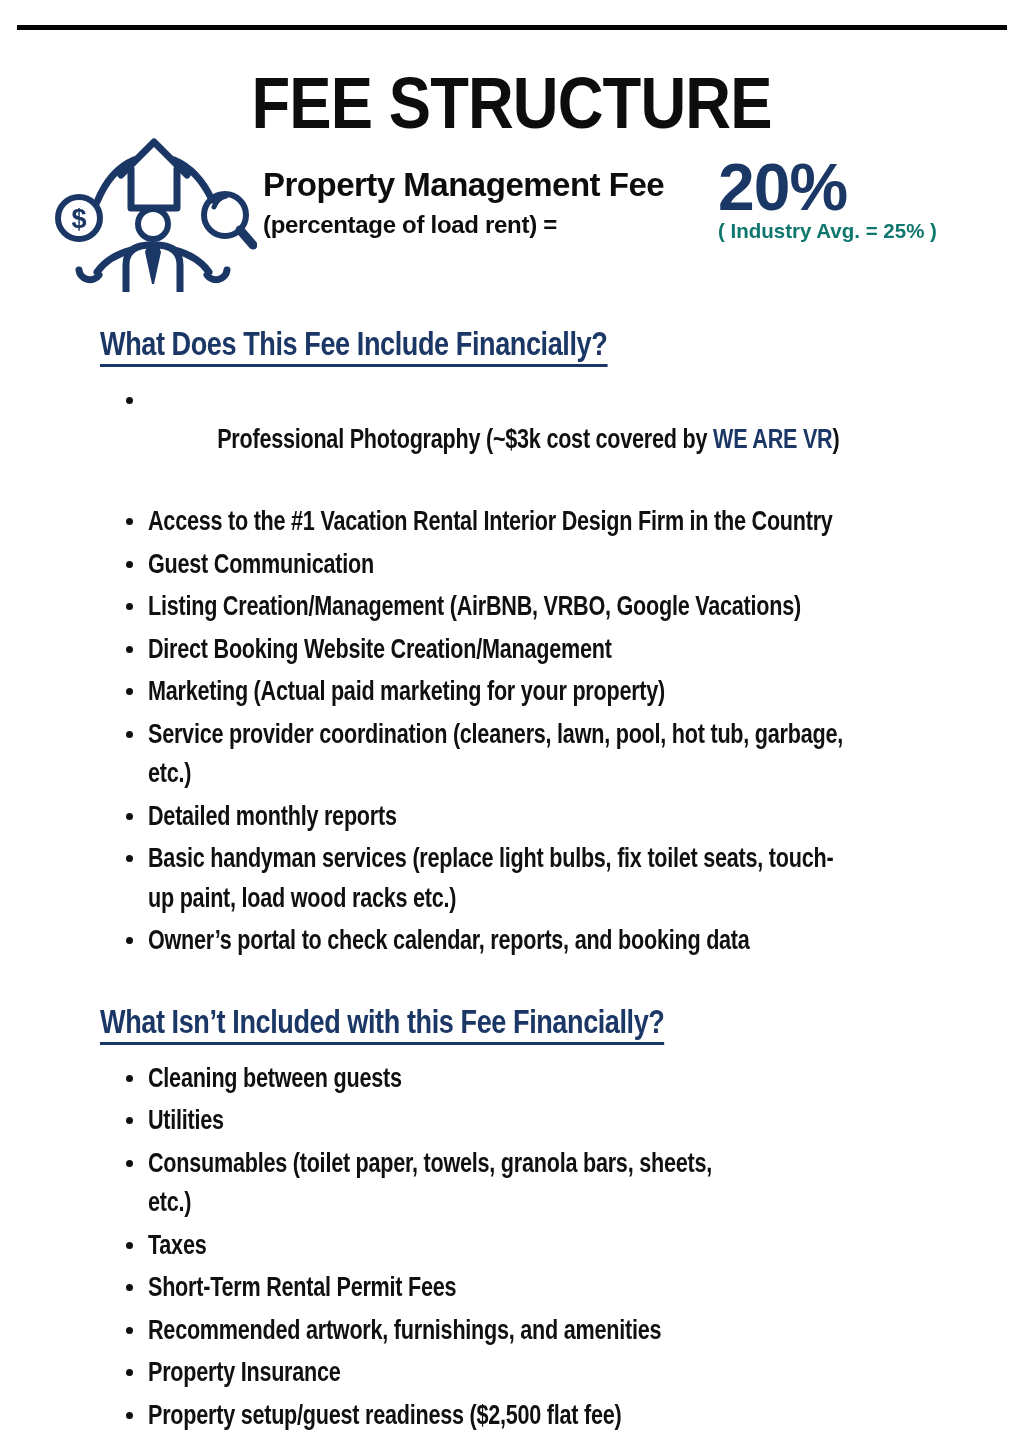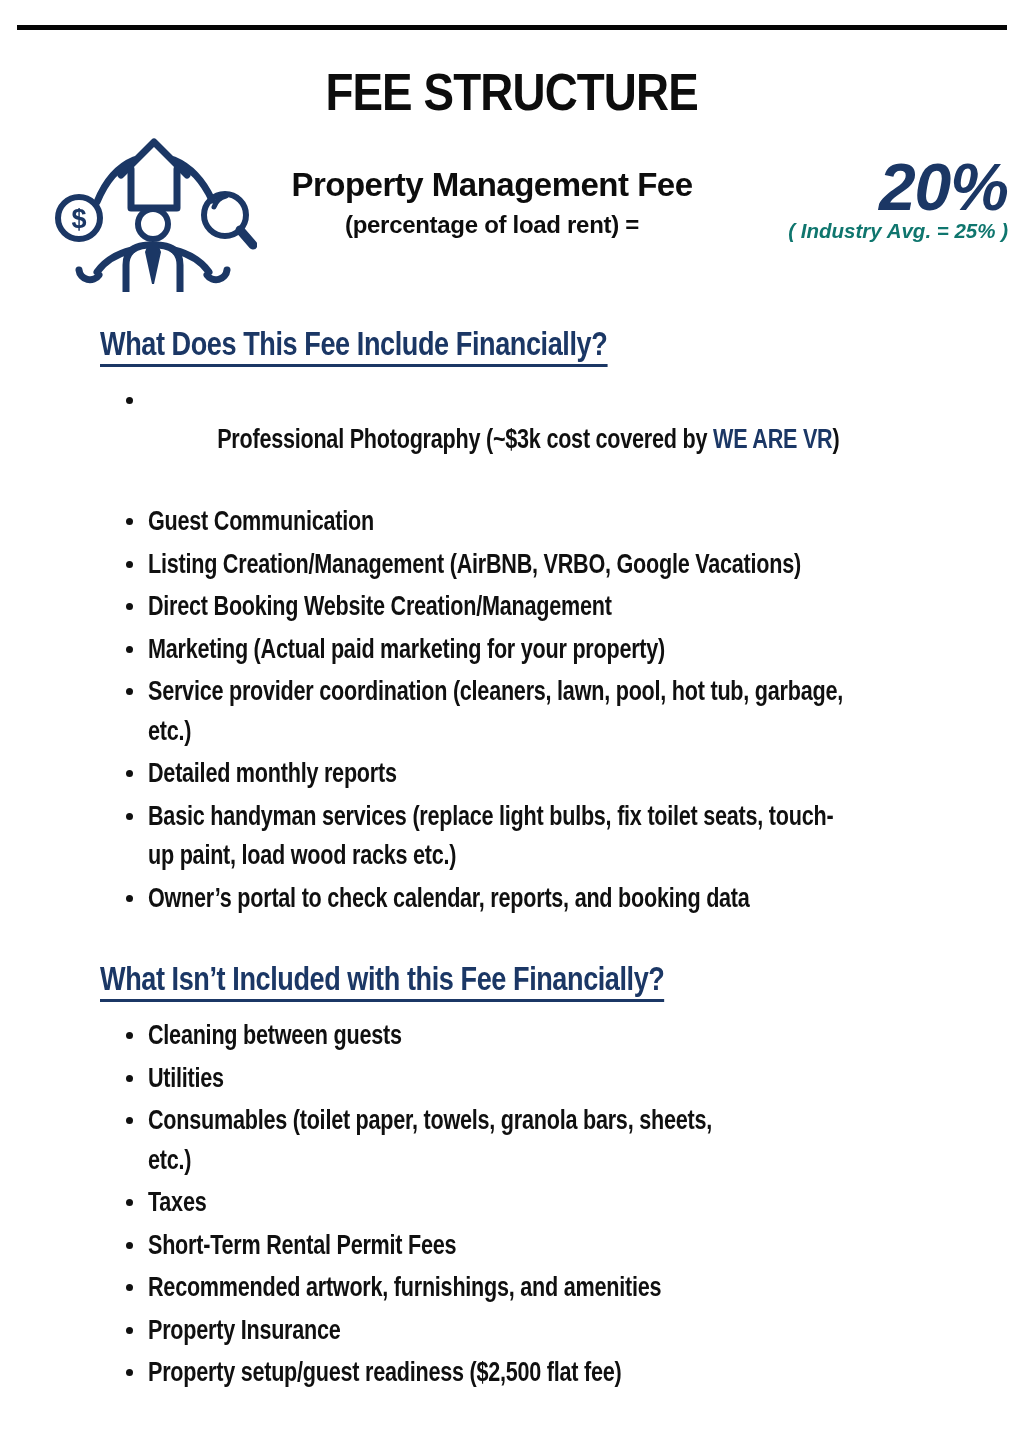--- a/index.html
+++ b/index.html
@@ -21,7 +21,7 @@
     position: absolute;
     top: 62px; left: 0; right: 0;
     text-align: center;
-    font-size: 52px;
+    font-size: 72px;
     font-weight: bold;
     color: #0d0d0d;
     letter-spacing: -1px;

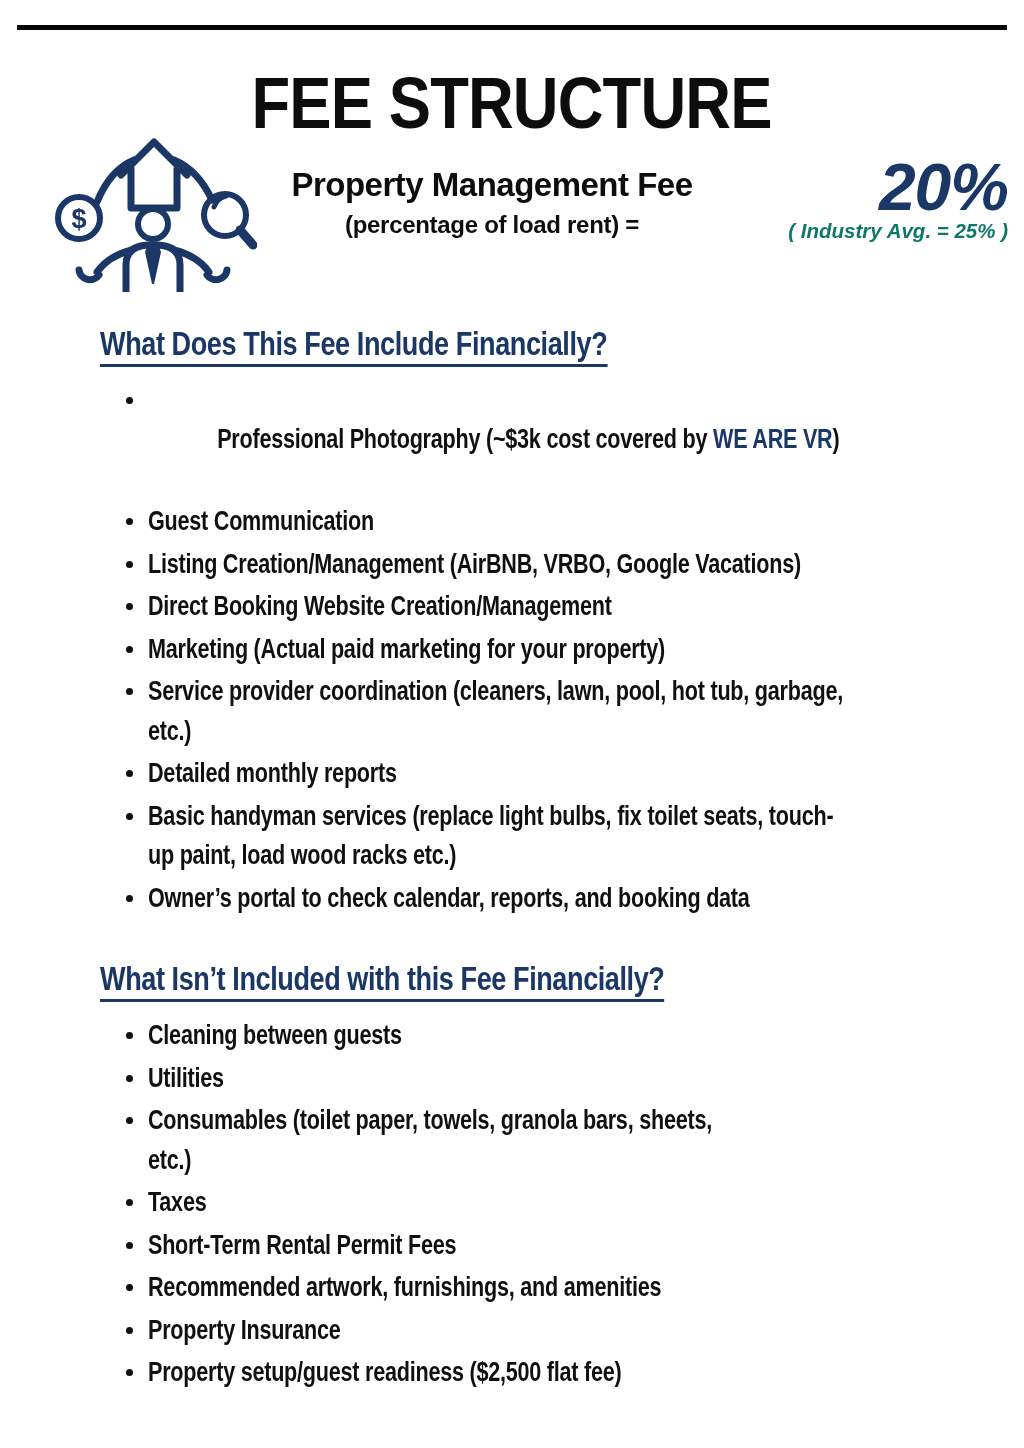--- a/index.html
+++ b/index.html
@@ -35,7 +35,7 @@
   .hero-icon { position: absolute; left: 52px; top: 122px; }
   .fee-block {
     position: absolute; left: 263px; top: 166px; width: 458px;
-    text-align: center; color: #0d0d0d;
+    color: #0d0d0d;
   }
   .fee-label { font-size: 33px; font-weight: bold; letter-spacing: -0.5px; }
   .fee-sub   { font-size: 24px; font-weight: bold; margin-top: 7px; letter-spacing: -0.3px; }

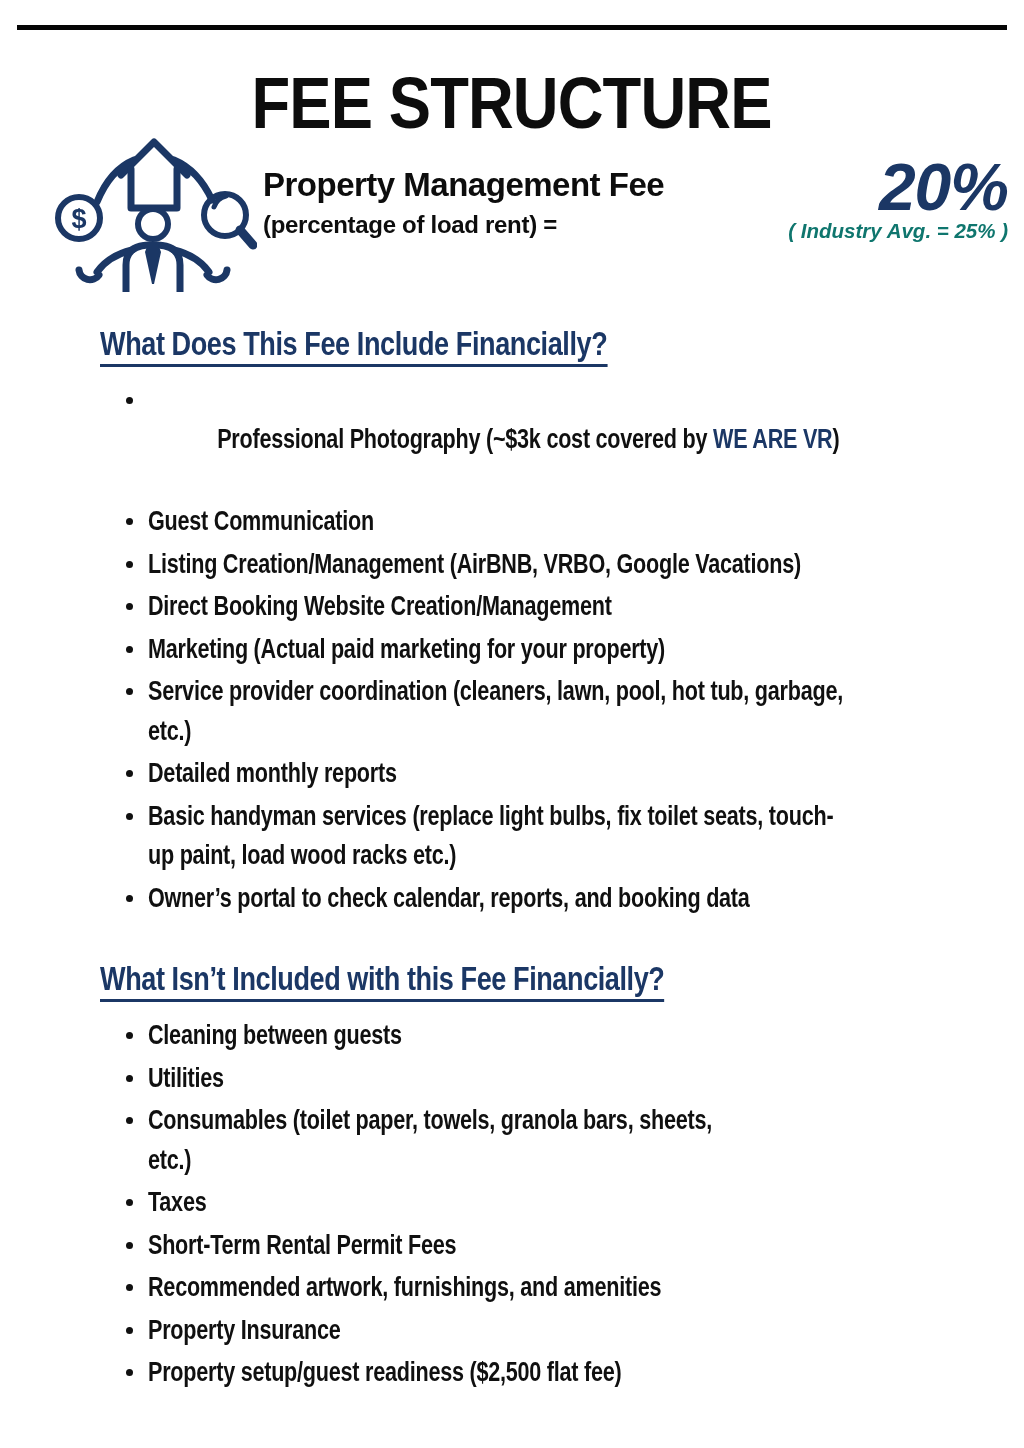--- a/index.html
+++ b/index.html
@@ -39,7 +39,7 @@
   }
   .fee-label { font-size: 33px; font-weight: bold; letter-spacing: -0.5px; }
   .fee-sub   { font-size: 24px; font-weight: bold; margin-top: 7px; letter-spacing: -0.3px; }
-  .fee-right { position: absolute; left: 750px; top: 156px; width: 258px; text-align: right; font-style: italic; }
+  .fee-right { position: absolute; left: 718px; top: 156px; width: 258px; text-align: left; }
   .fee-value {
     font-size: 66px; font-weight: bold; line-height: 0.95;
     color: #1b3765; letter-spacing: -1px;

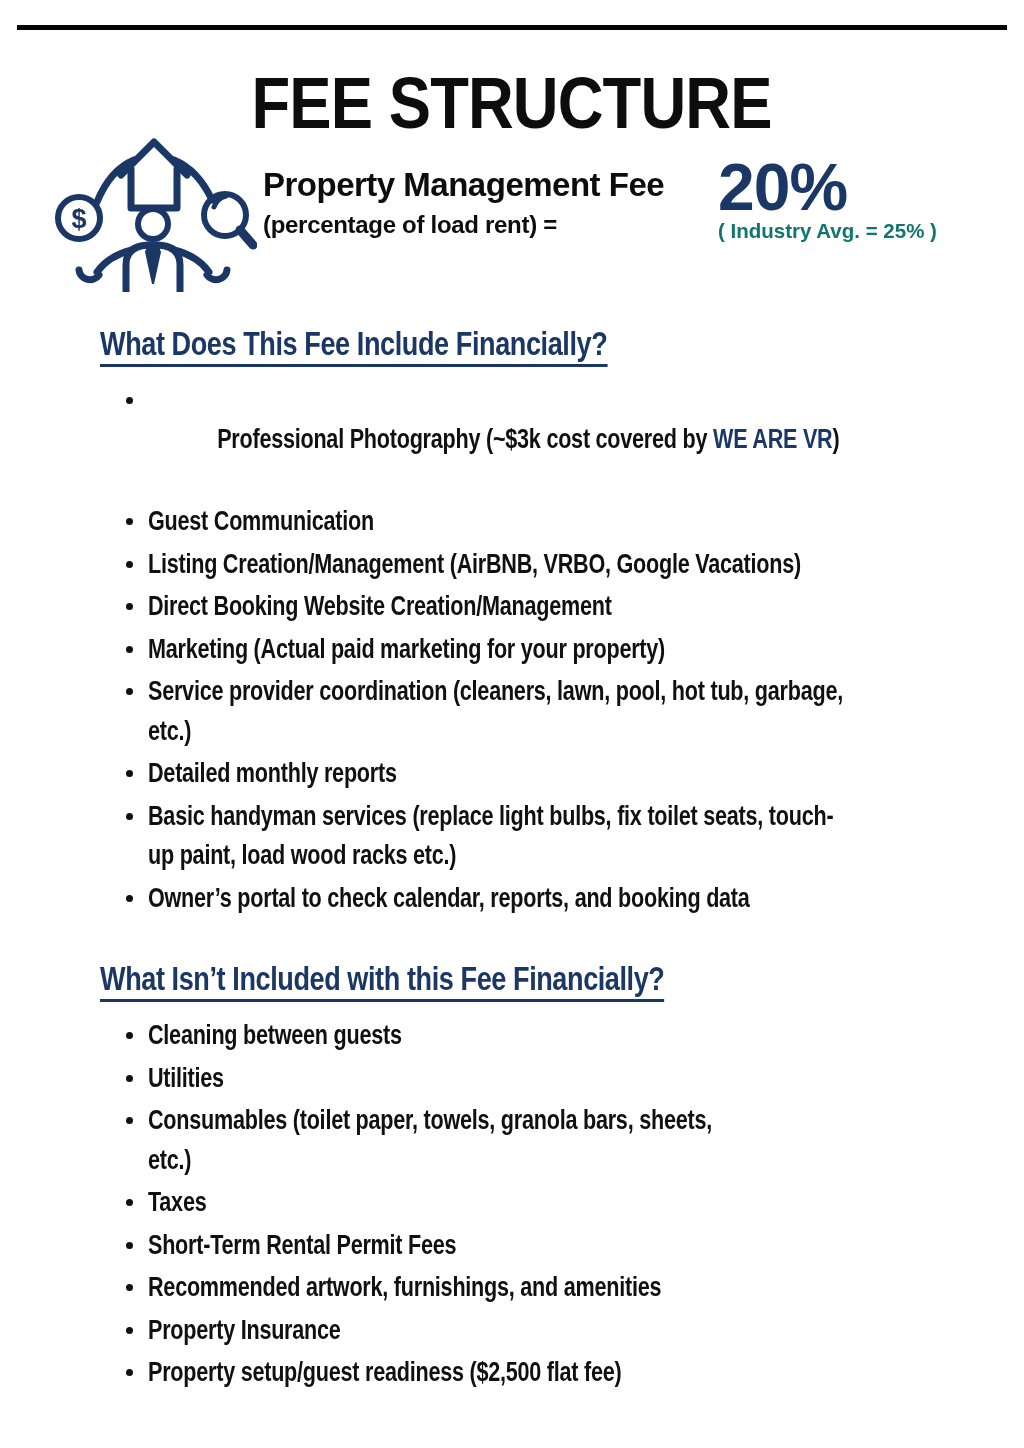--- a/index.html
+++ b/index.html
@@ -134,6 +134,7 @@
             <span>Professional Photography (~$3k cost covered by </span><span class="navy">WE ARE VR</span><span>)</span>
           </span>
         </li>
+        <li><span class="li-text">Access to the #1 Vacation Rental Interior Design Firm in the Country</span></li>
         <li><span class="li-text">Guest Communication</span></li>
         <li><span class="li-text">Listing Creation/Management (AirBNB, VRBO, Google Vacations)</span></li>
         <li><span class="li-text">Direct Booking Website Creation/Management</span></li>

